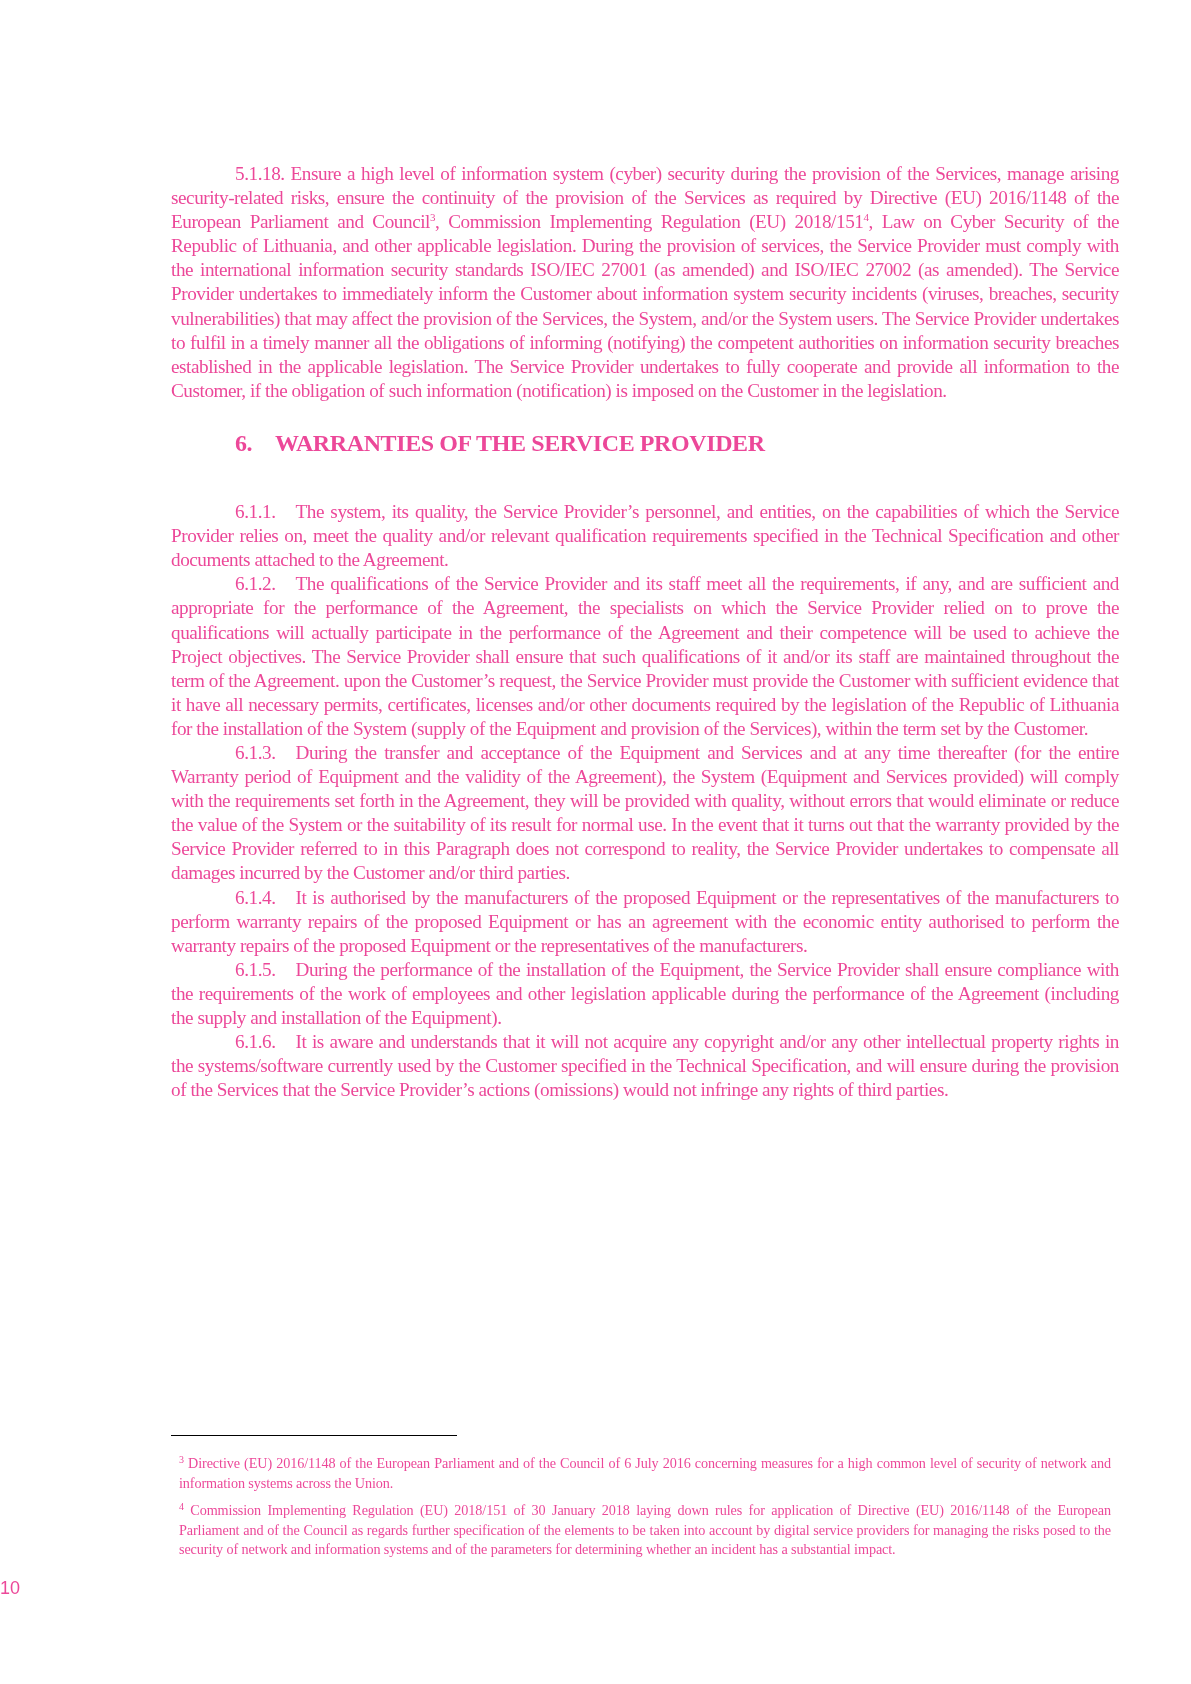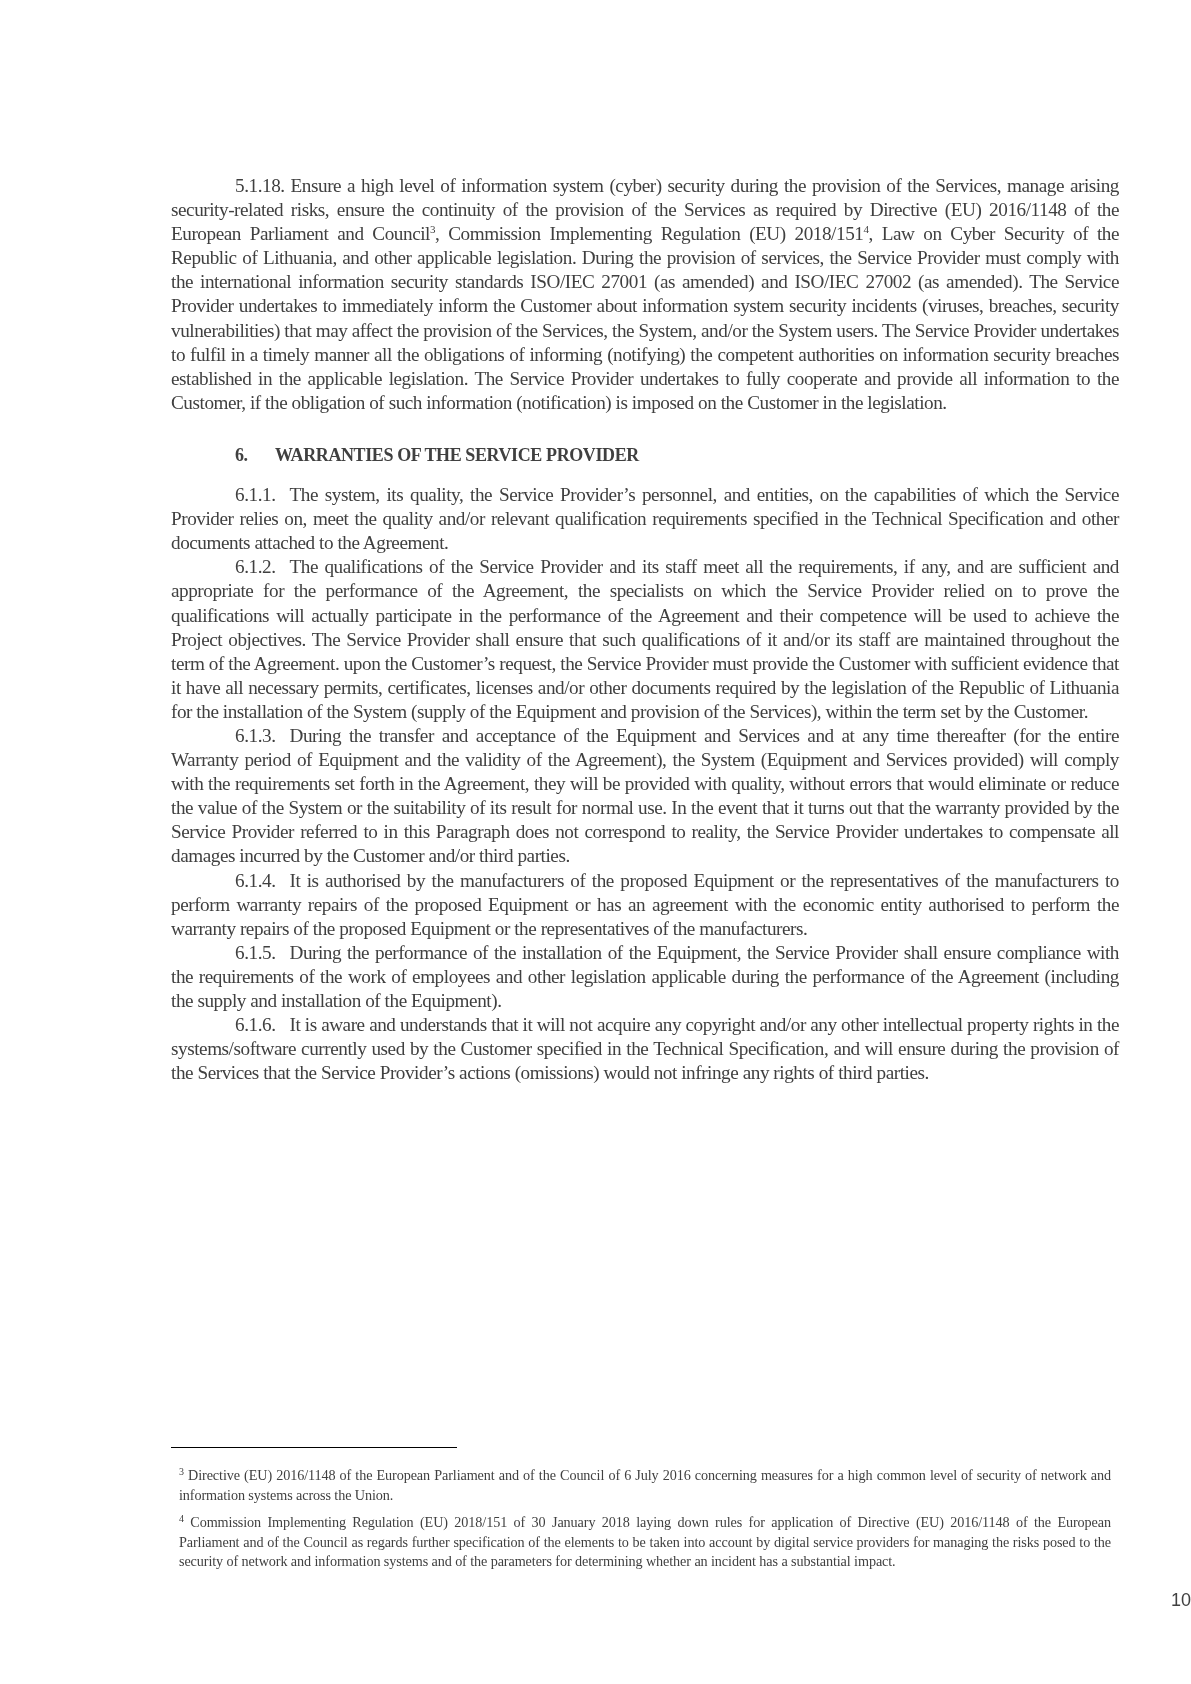--- a/index.html
+++ b/index.html
@@ -5,8 +5,8 @@
   html, body { margin: 0; padding: 0; background: #ffffff; }
   body { width: 1191px; height: 1684px; position: relative; overflow: hidden; }
   .page {
-    position: absolute; left: 0; top: 12px; width: 1191px; height: 1344px; background: #ffffff;
-    color: #404040;
+    position: absolute; left: 0; top: 0; width: 1191px; height: 1344px; background: #ffffff;
+    color: #ec4899;
     font-family: "Liberation Serif", "DejaVu Serif", serif;
   }
   .body-text {

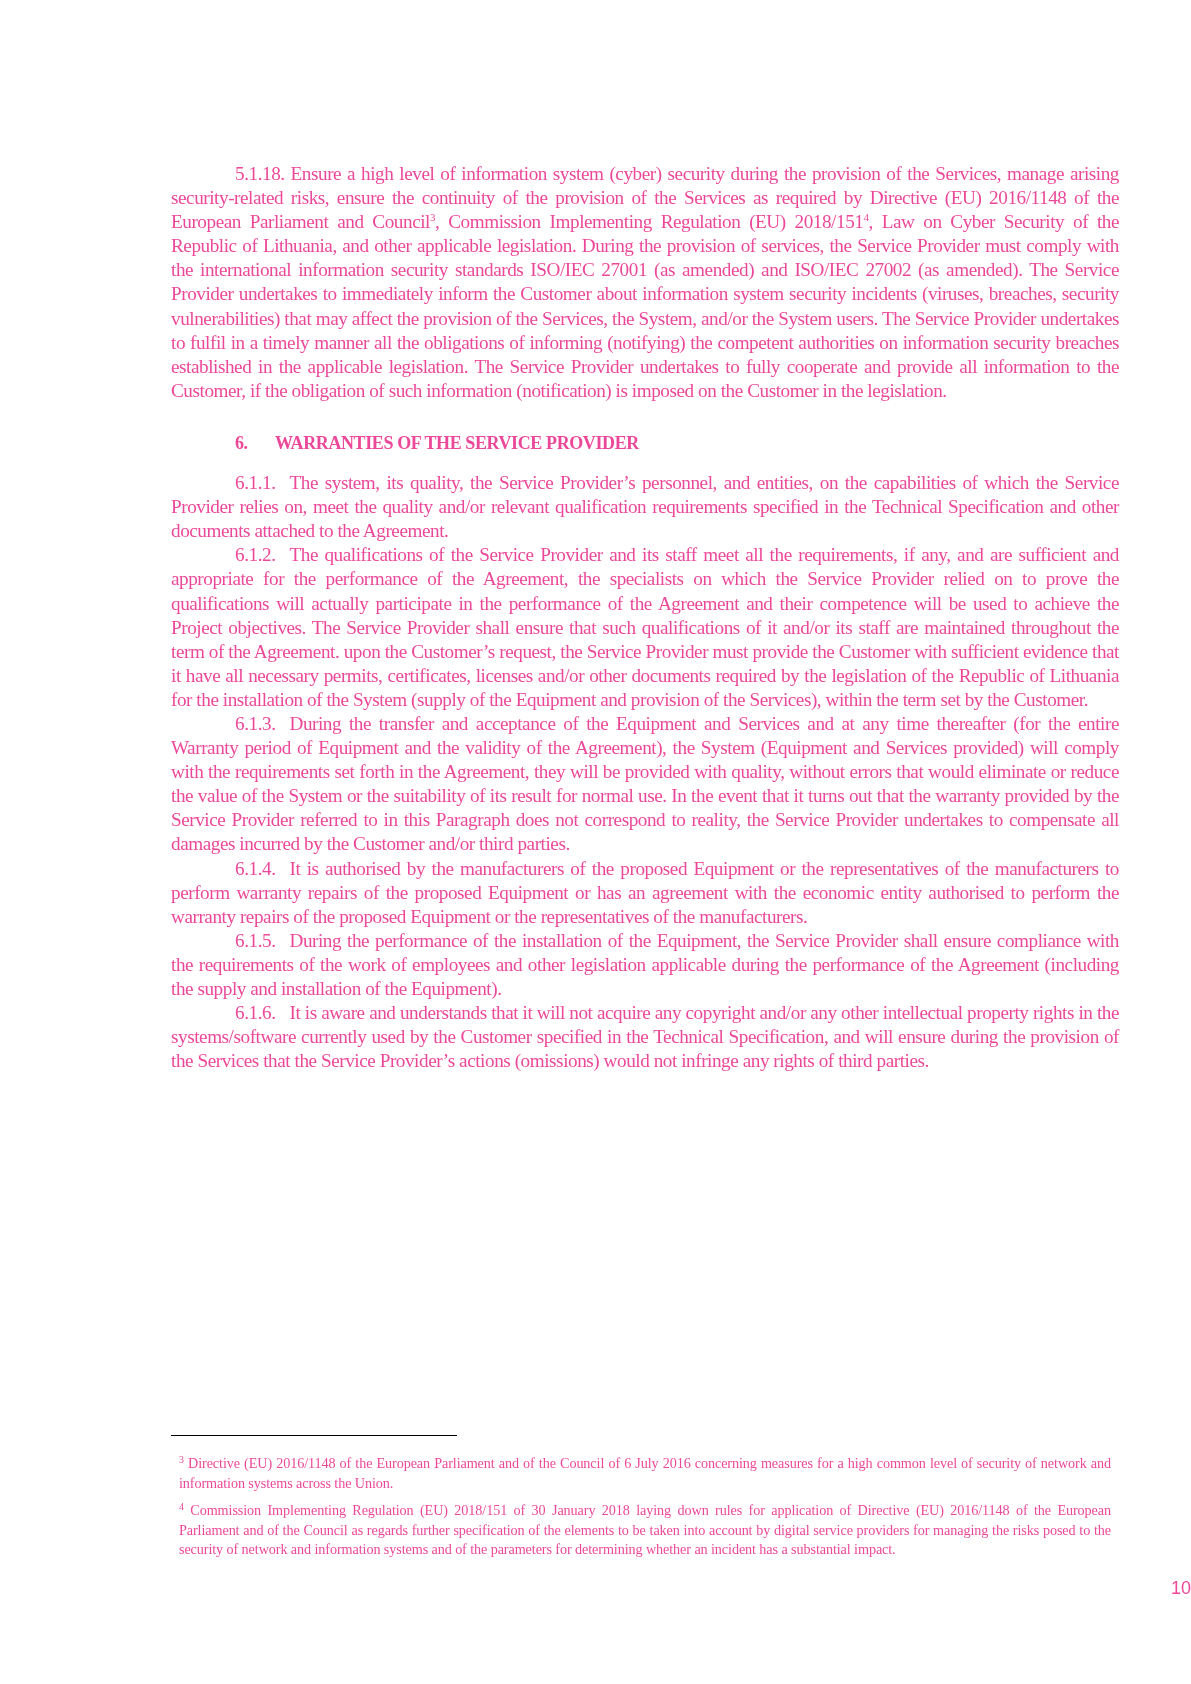--- a/index.html
+++ b/index.html
@@ -20,8 +20,8 @@
   .para .num.narrow { margin-right: 6px; }
   sup { font-size: 11px; line-height: 0; vertical-align: 7px; }
   .heading {
-    margin: 28px 0 16px 0; padding-left: 64px; font-weight: bold;
-    font-size: 18px; letter-spacing: -0.4px; text-indent: 0;
+    margin: 28px 0 45px 0; padding-left: 64px; font-weight: bold;
+    font-size: 24px; letter-spacing: -0.4px; text-indent: 0;
   }
   .heading .hnum { display: inline-block; width: 40px; }
   .fn-rule {

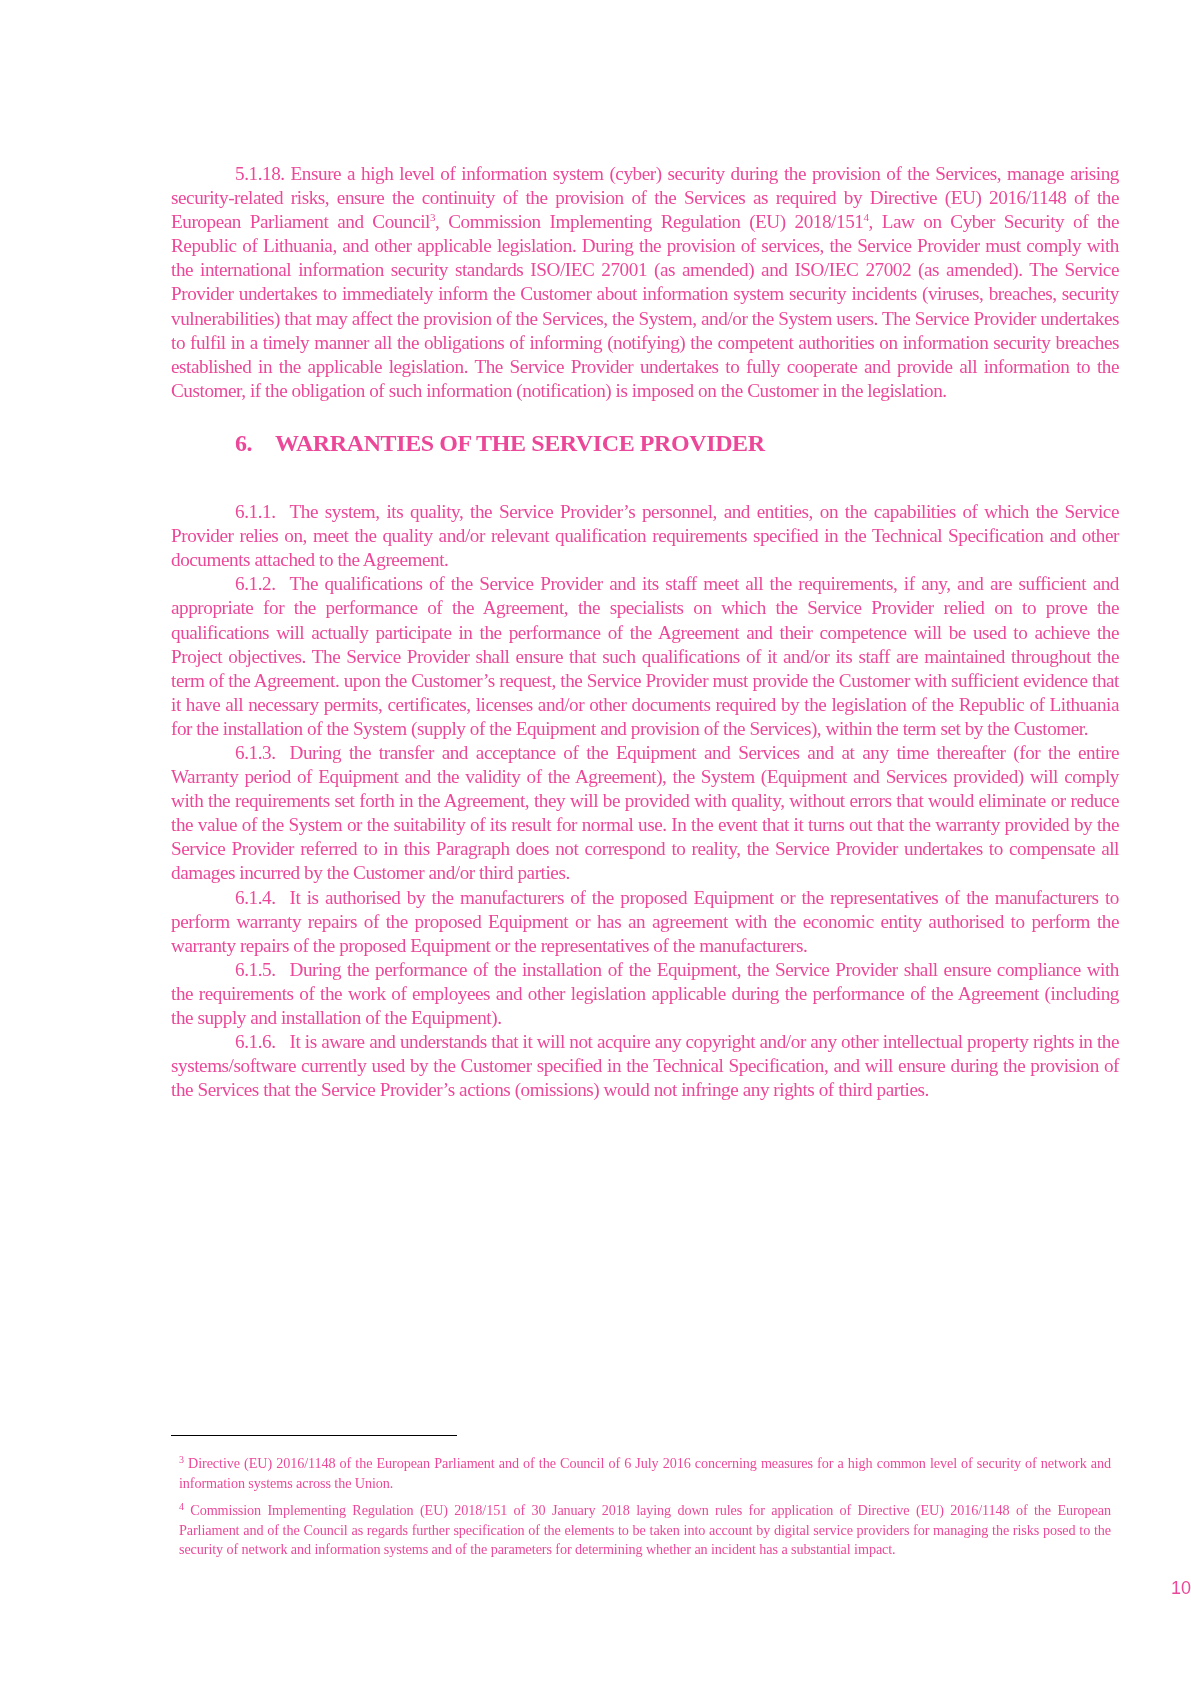--- a/index.html
+++ b/index.html
@@ -16,7 +16,7 @@
   }
   .para { margin: 0; text-indent: 64px; }
   .para .num { display: inline; }
-  .para .num.wide { margin-right: 14px; }
+  .para .num.wide { margin-right: 20px; }
   .para .num.narrow { margin-right: 6px; }
   sup { font-size: 11px; line-height: 0; vertical-align: 7px; }
   .heading {

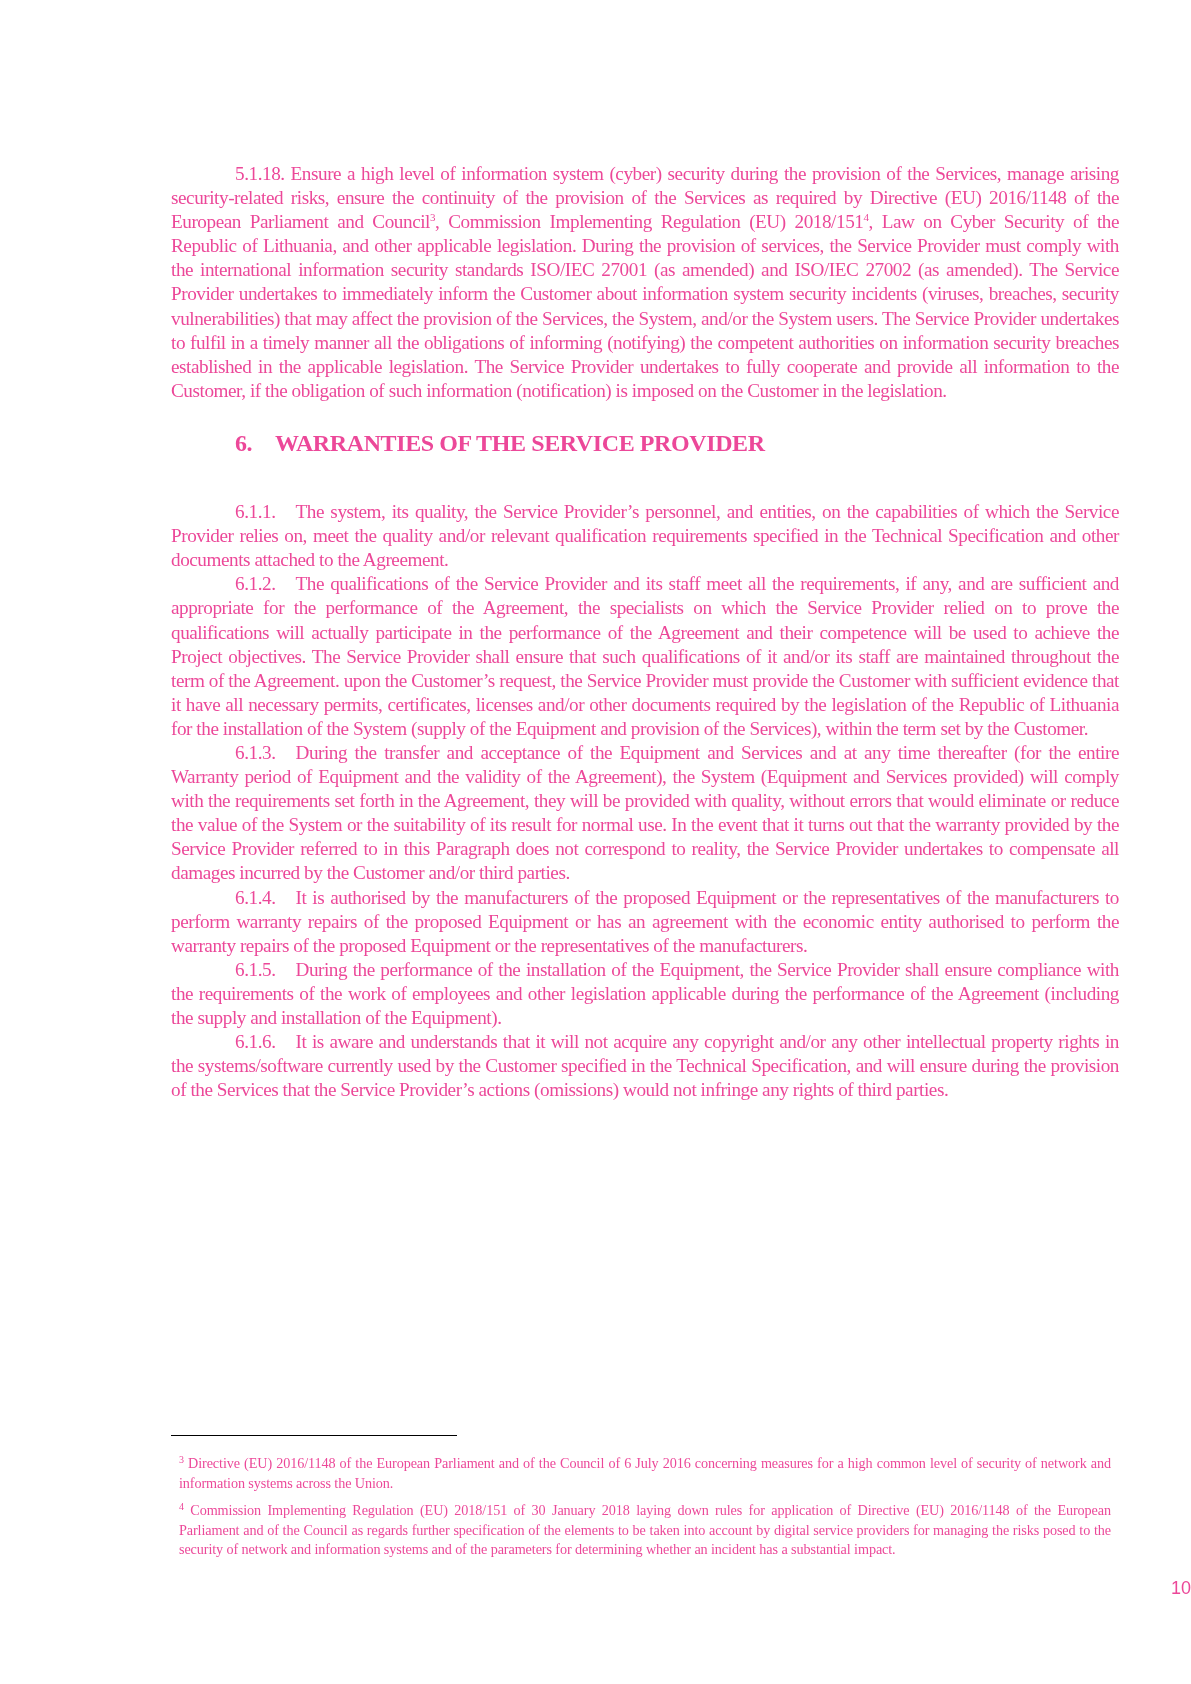--- a/index.html
+++ b/index.html
@@ -35,7 +35,7 @@
   .footnotes p { margin: 8px; }
   .footnotes sup { font-size: 10px; vertical-align: 5px; }
   .page-number {
-    position: absolute; left: 0; width: 1191px; top: 1578px; text-align: right;
+    position: absolute; left: 0; width: 1191px; top: 1578px; text-align: left;
     font-family: "Liberation Sans", "DejaVu Sans", sans-serif; font-size: 18px;
   }
 </style>

